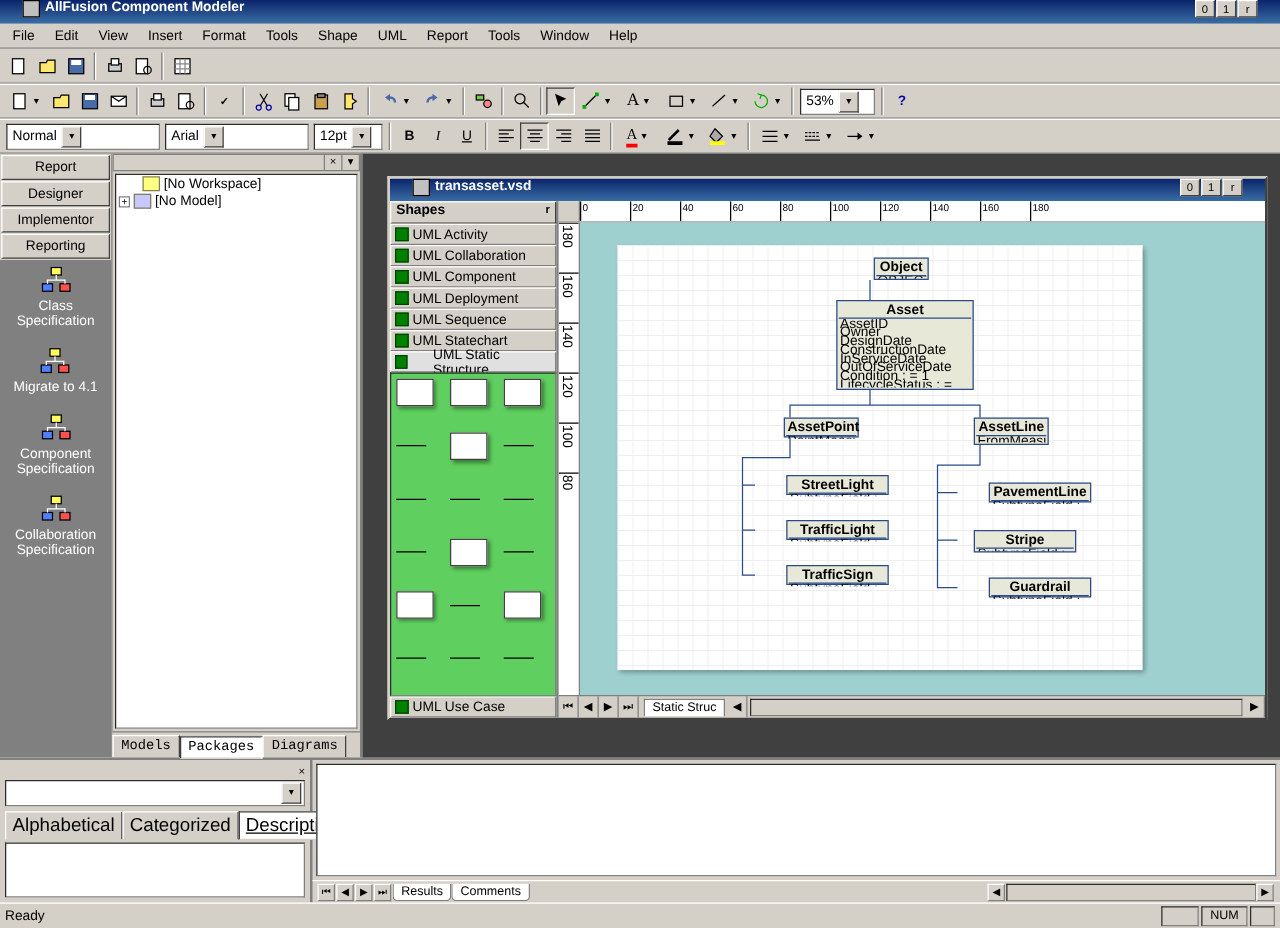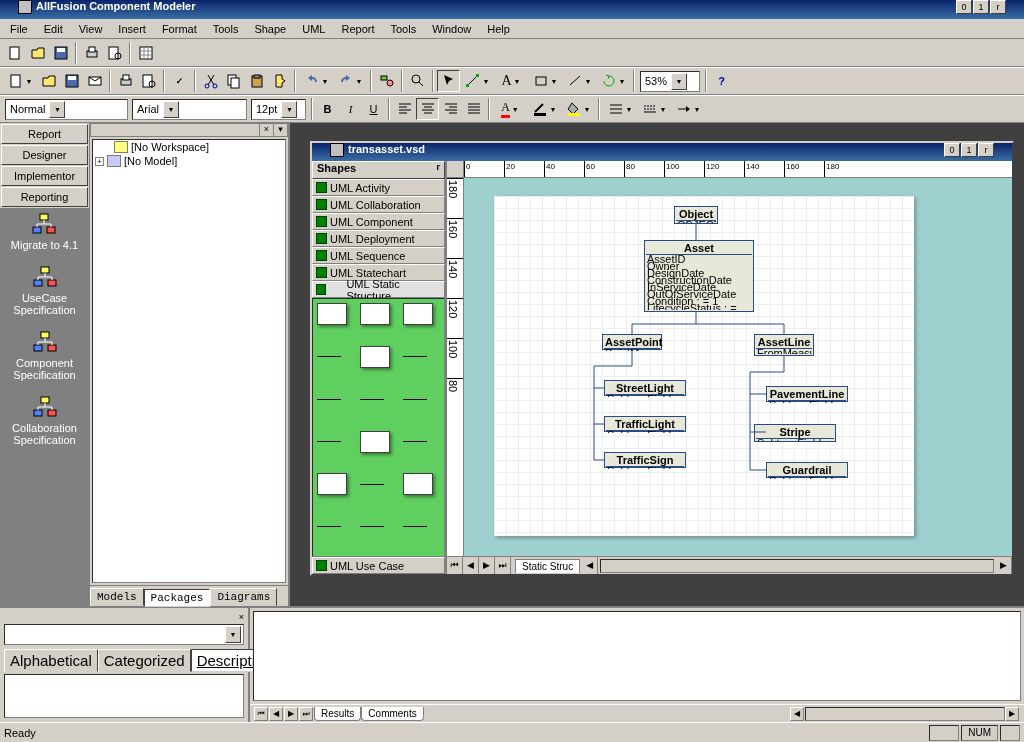--- a/index.html
+++ b/index.html
@@ -76,7 +76,7 @@
 .vr .vt { height:40px; border-top:1px solid #000; writing-mode:vertical-lr; padding-top:1px; }
 .canvas { flex:1; background:#9fd0d0; overflow:auto; position:relative; }
 .page { position:absolute; left:30px; top:18px; width:420px; height:340px; background:#fff; box-shadow:2px 2px 4px rgba(0,0,0,.3); background-image:linear-gradient(#eee 1px,transparent 1px),linear-gradient(90deg,#eee 1px,transparent 1px); background-size:12px 12px; }
-.umlbox { position:absolute; border:1px solid #2a4a8a; background:#e8e8d8; font-size:6px; text-align:center; padding:1px; display:flex; flex-direction:column; }
+.umlbox { position:absolute; border:1px solid #2a4a8a; background:#e8e8d8; font-size:6px; text-align:center; padding:1px; display:flex; flex-direction:column;margin-left:25px; }
 .umlbox .hd { border-bottom:1px solid #2a4a8a; font-weight:bold; padding:0 1px; }
 .umlbox .bd { flex:1; text-align:left; padding:1px; line-height:7px; overflow:hidden; }
 

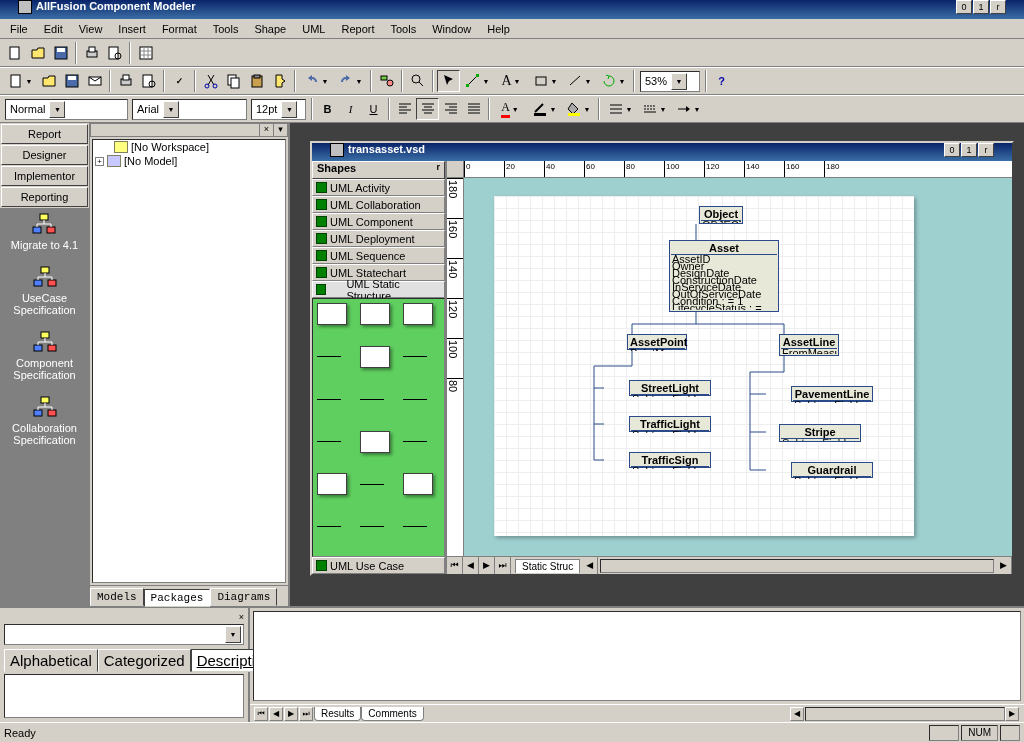--- a/index.html
+++ b/index.html
@@ -414,6 +414,17 @@
               <path d="M13 7v4M13 11H6v3M13 11h7v3" stroke="#fff" fill="none"></path>
             </svg>
           </div>
+          <span>Class Specification</span>
+        </div>
+        <div class="railitem">
+          <div class="ri">
+            <svg width="26" height="22">
+              <rect x="9" y="1" width="8" height="6" fill="#ffff60" stroke="#000"></rect>
+              <rect x="2" y="14" width="8" height="6" fill="#5080ff" stroke="#000"></rect>
+              <rect x="16" y="14" width="8" height="6" fill="#ff5050" stroke="#000"></rect>
+              <path d="M13 7v4M13 11H6v3M13 11h7v3" stroke="#fff" fill="none"></path>
+            </svg>
+          </div>
           <span>Migrate to 4.1</span>
         </div>
         <div class="railitem">

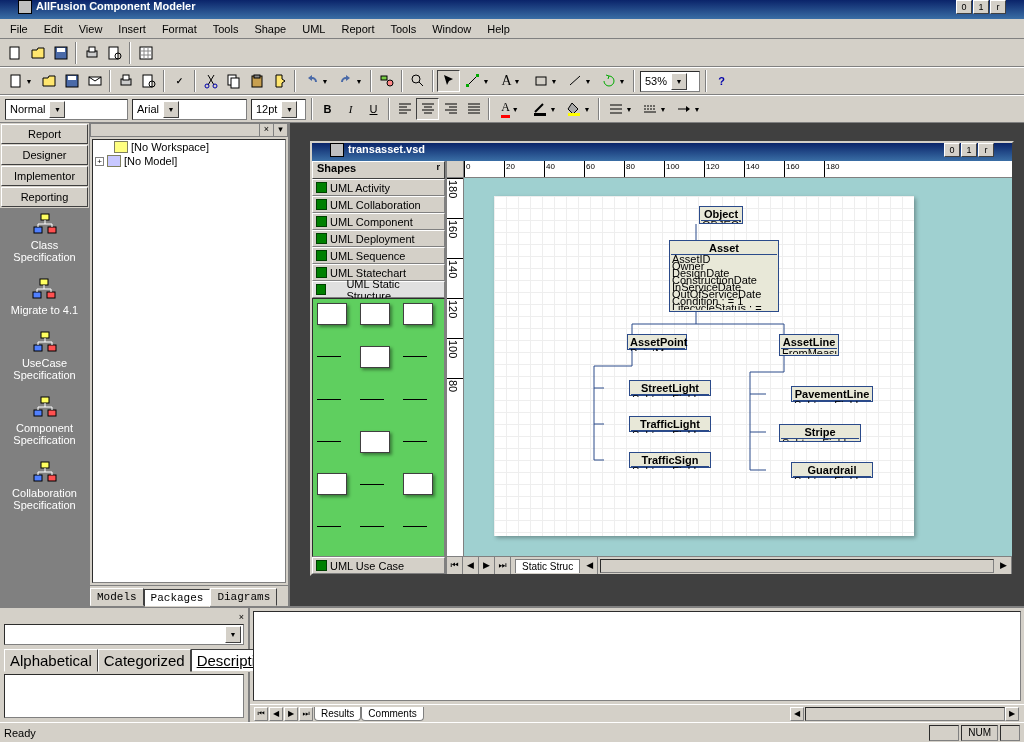--- a/index.html
+++ b/index.html
@@ -436,17 +436,6 @@
               <path d="M13 7v4M13 11H6v3M13 11h7v3" stroke="#fff" fill="none"></path>
             </svg>
           </div>
-          <span>UseCase Specification</span>
-        </div>
-        <div class="railitem">
-          <div class="ri">
-            <svg width="26" height="22">
-              <rect x="9" y="1" width="8" height="6" fill="#ffff60" stroke="#000"></rect>
-              <rect x="2" y="14" width="8" height="6" fill="#5080ff" stroke="#000"></rect>
-              <rect x="16" y="14" width="8" height="6" fill="#ff5050" stroke="#000"></rect>
-              <path d="M13 7v4M13 11H6v3M13 11h7v3" stroke="#fff" fill="none"></path>
-            </svg>
-          </div>
           <span>Component Specification</span>
         </div>
         <div class="railitem">

